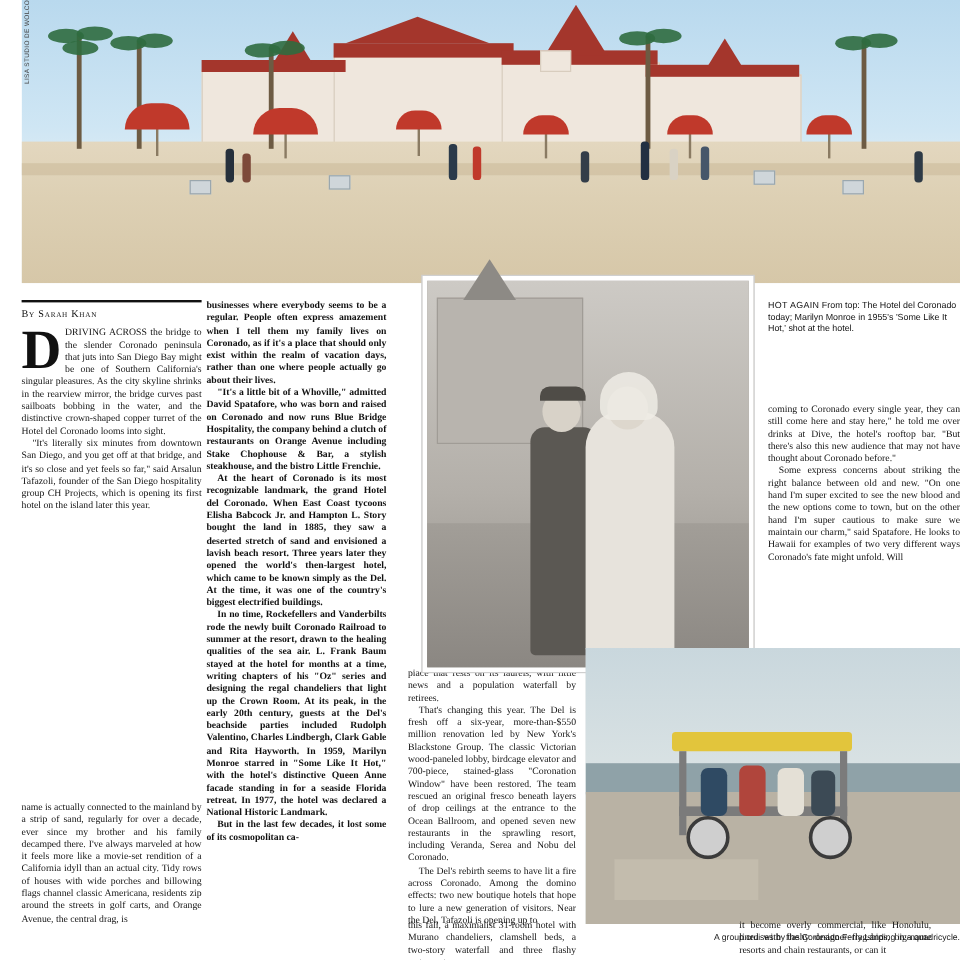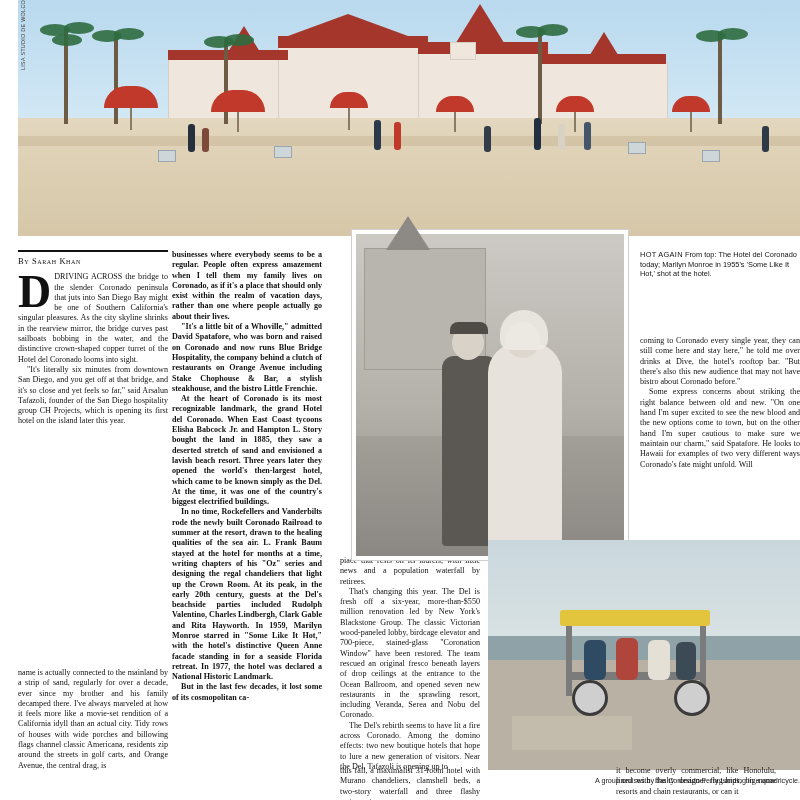--- a/index.html
+++ b/index.html
@@ -202,7 +202,7 @@
   </div>
 
   <div class="col" style="left:640px;top:336px;width:160px;">
-    <p class="first">coming to Coronado every single year, they can still come here and stay here," he told me over drinks at Dive, the hotel's rooftop bar. "But there's also this new audience that may not have bistro about Coronado before."</p>
+    <p class="first">coming to Coronado every single year, they can still come here and stay here," he told me over drinks at Dive, the hotel's rooftop bar. "But there's also this new audience that may not have thought about Coronado before."</p>
     <p>Some express concerns about striking the right balance between old and new. "On one hand I'm super excited to see the new blood and the new options come to town, but on the other hand I'm super cautious to make sure we maintain our charm," said Spatafore. He looks to Hawaii for examples of two very different ways Coronado's fate might unfold. Will</p>
   </div>
 

